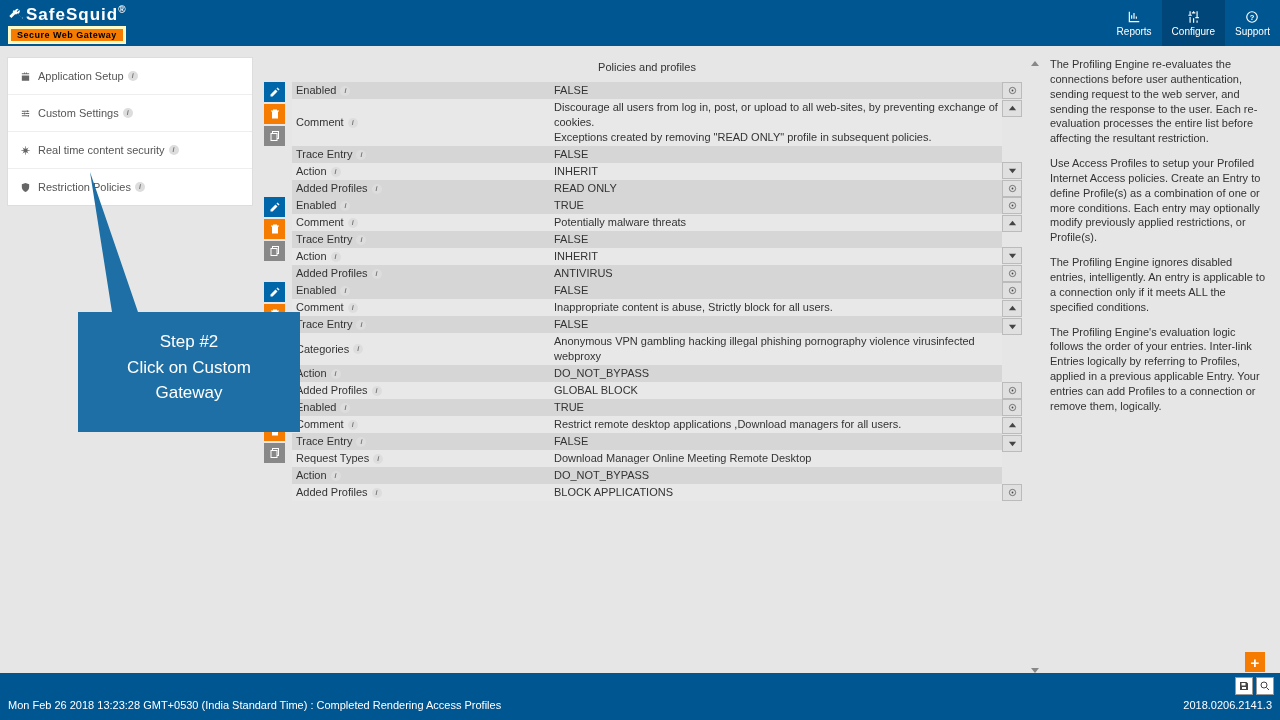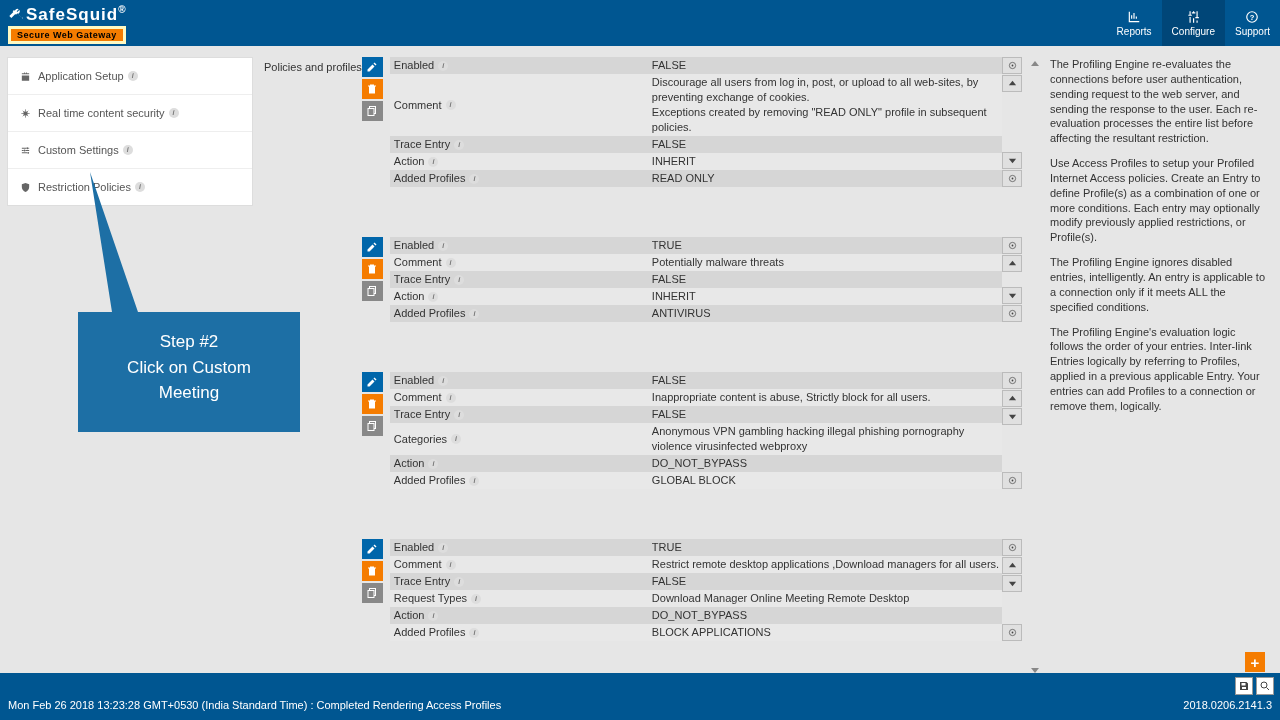--- a/index.html
+++ b/index.html
@@ -23,7 +23,7 @@
 .sidebar-item svg{width:11px;height:11px;margin-right:7px;flex-shrink:0}
 .info-dot{display:inline-block;width:10px;height:10px;background:#ddd;color:#777;border-radius:50%;font-size:7px;font-weight:bold;text-align:center;line-height:10px;margin-left:4px;font-style:italic}
 .main{flex:1;display:flex;padding:11px 0 0 11px;min-width:0}
-.content-col{width:766px;display:flex;}
+.content-col{width:766px;display:flex;flex-direction:column}
 .page-title{text-align:center;font-size:11px;padding:4px 0 9px 0;color:#333}
 .entries{flex:1;overflow-y:auto;padding-right:4px;position:relative}
 .entry{display:flex;margin-bottom:50px}

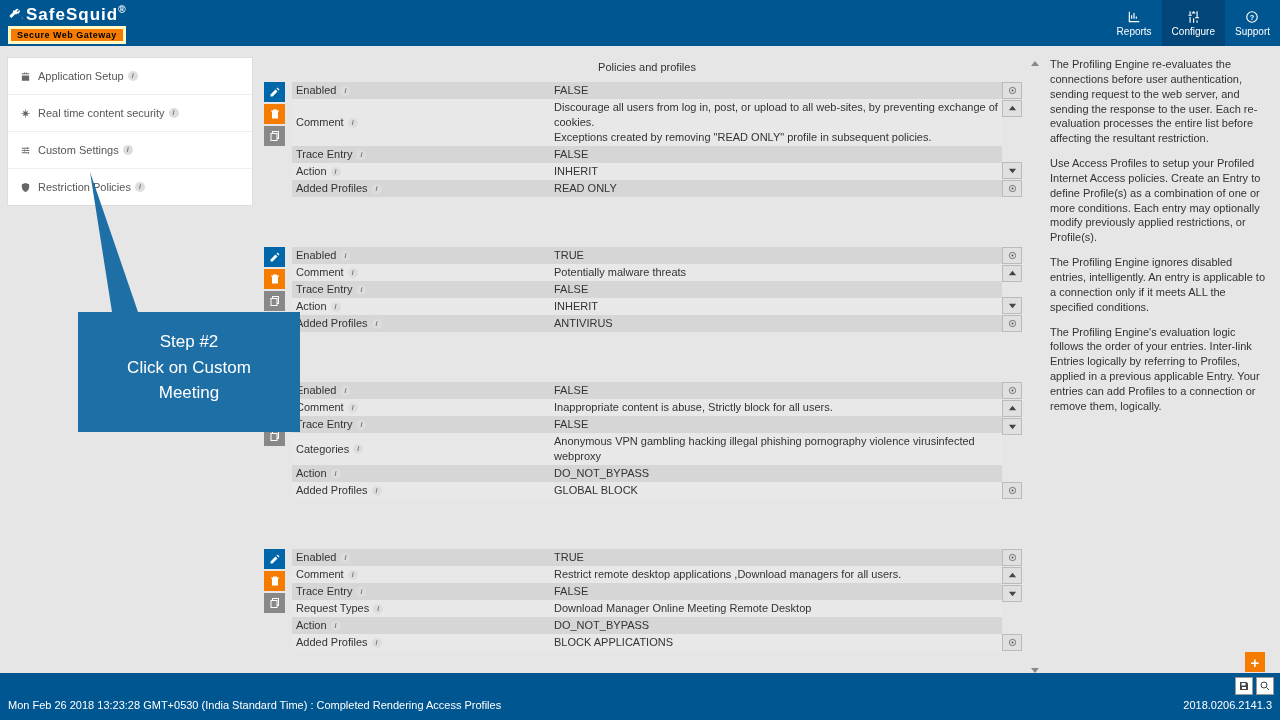--- a/index.html
+++ b/index.html
@@ -26,7 +26,7 @@
 .content-col{width:766px;display:flex;flex-direction:column}
 .page-title{text-align:center;font-size:11px;padding:4px 0 9px 0;color:#333}
 .entries{flex:1;overflow-y:auto;padding-right:4px;position:relative}
-.entry{display:flex;margin-bottom:50px}
+.entry{display:flex;}
 .action-col{width:28px;display:flex;flex-direction:column;gap:2px;padding-top:0}
 .abtn{width:21px;height:20px;display:flex;align-items:center;justify-content:center;color:#fff;cursor:pointer}
 .abtn.edit{background:#0066aa}

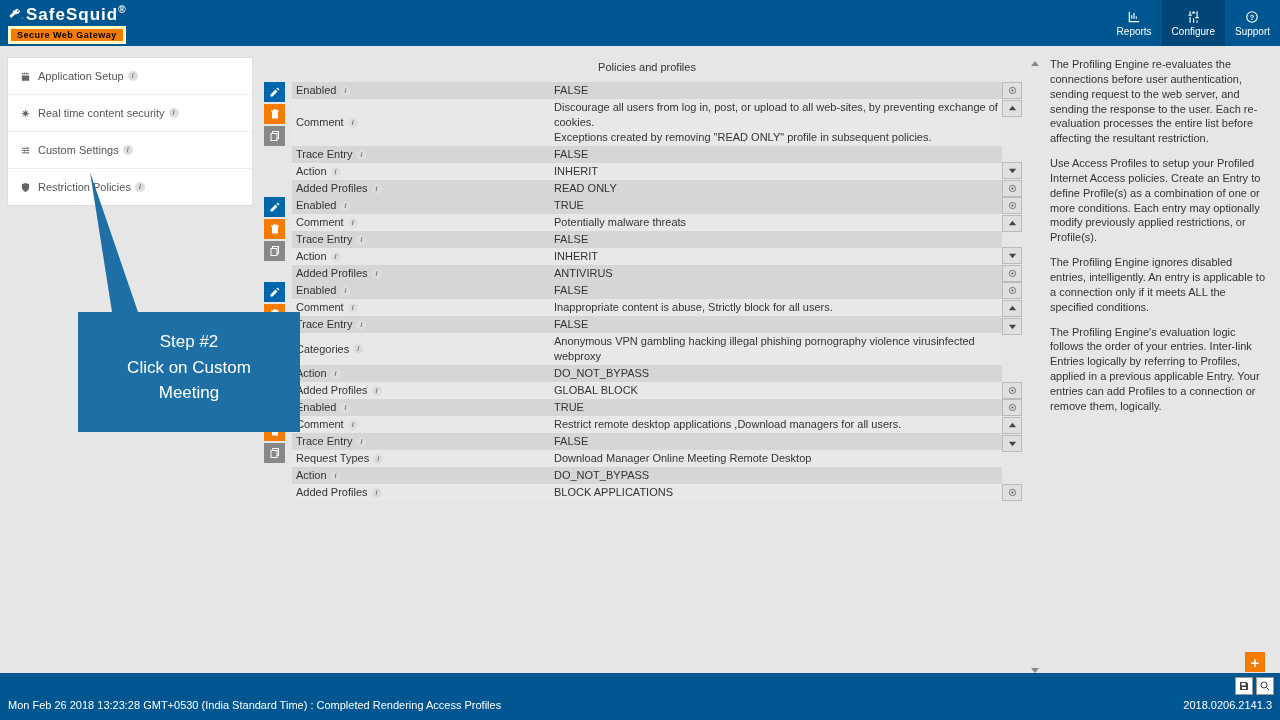--- a/index.html
+++ b/index.html
@@ -104,20 +104,20 @@
       </div>
       <div class="sidebar-item">
         <svg viewBox="0 0 24 24">
-            <circle cx="12" cy="12" r="5" fill="#666"></circle>
-            <path stroke="#666" stroke-width="1.5" d="M12 3v4M12 17v4M3 12h4M17 12h4M6 6l3 3M15 15l3 3M6 18l3-3M15 9l3-3"></path>
-          </svg>
-        <span>Real time content security</span>
-          <span class="info-dot">i</span>
-      </div>
-      <div class="sidebar-item">
-        <svg viewBox="0 0 24 24">
             <path fill="#666" d="M4 6h10v2H4V6zm14 0h2v2h-2V6zM4 11h4v2H4v-2zm8 0h8v2h-8v-2zM4 16h12v2H4v-2zm16 0h0v2h0v-2z"></path>
             <circle cx="16" cy="7" r="2" fill="#666"></circle>
             <circle cx="10" cy="12" r="2" fill="#666"></circle>
             <circle cx="18" cy="17" r="2" fill="#666"></circle>
           </svg>
         <span>Custom Settings</span>
+          <span class="info-dot">i</span>
+      </div>
+      <div class="sidebar-item">
+        <svg viewBox="0 0 24 24">
+            <circle cx="12" cy="12" r="5" fill="#666"></circle>
+            <path stroke="#666" stroke-width="1.5" d="M12 3v4M12 17v4M3 12h4M17 12h4M6 6l3 3M15 15l3 3M6 18l3-3M15 9l3-3"></path>
+          </svg>
+        <span>Real time content security</span>
           <span class="info-dot">i</span>
       </div>
       <div class="sidebar-item">

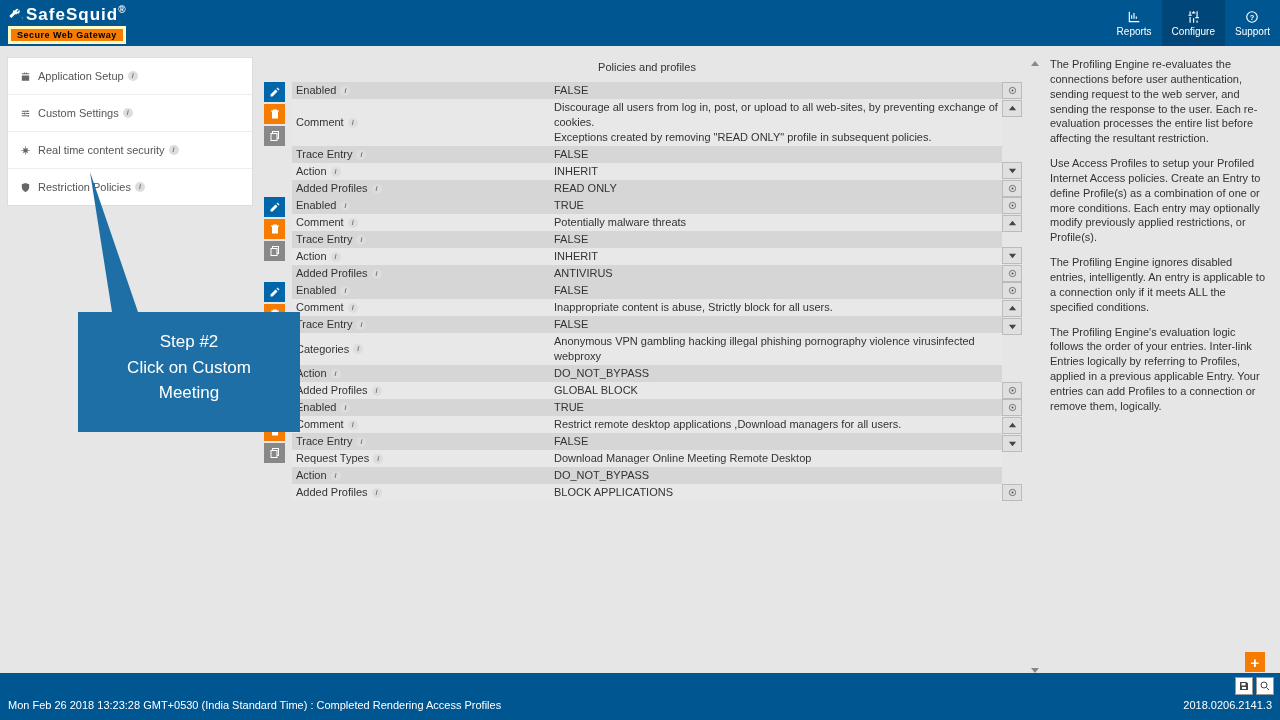--- a/index.html
+++ b/index.html
@@ -467,7 +467,7 @@
   <div class="callout-text">
     <div>Step #2</div>
     <div>Click on Custom</div>
-    <div>Meeting</div>
+    <div>Gateway</div>
   </div>
 </div>
 

